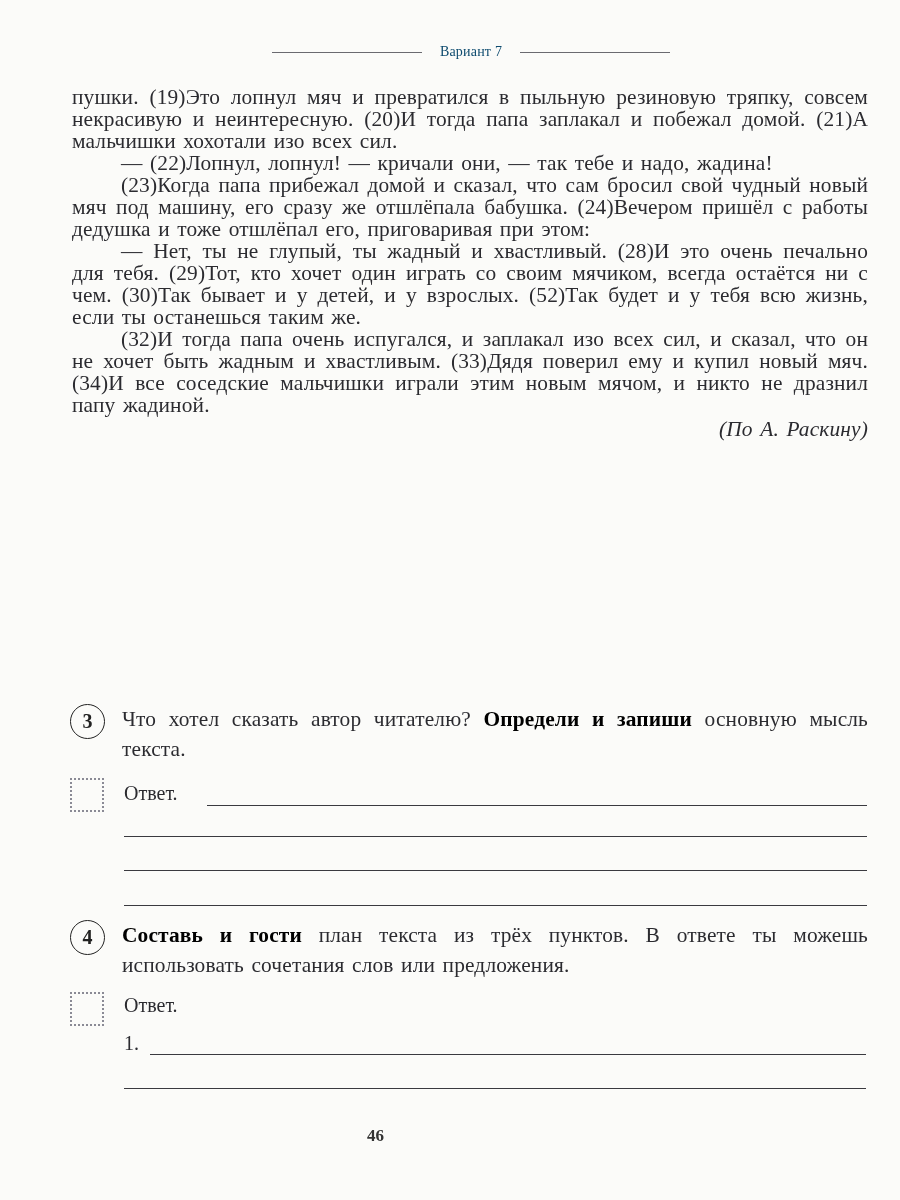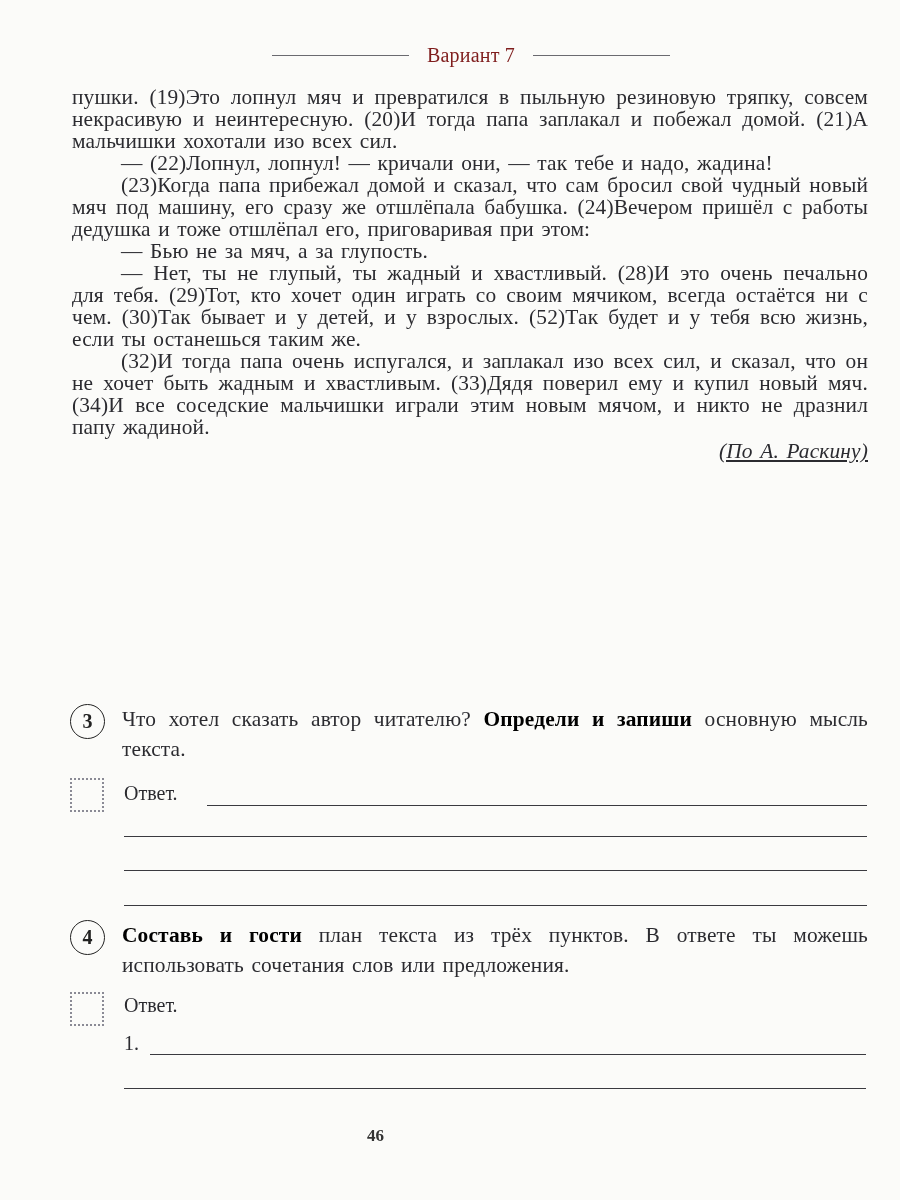--- a/index.html
+++ b/index.html
@@ -16,7 +16,7 @@
       display: flex; align-items: center; justify-content: center; gap: 18px;
     }
     .header .rule { flex: 1; height: 0; border-top: 1.5px solid #6a6a70; }
-    .header .title { font-size: 20px; color: #7f1d1d; letter-spacing: 0.2px; white-space: nowrap; }
+    .header .title { font-size: 14px; color: #0c4a6e; letter-spacing: 0.2px; white-space: nowrap; }
 
     .text {
       position: absolute; left: 72px; width: 796px;

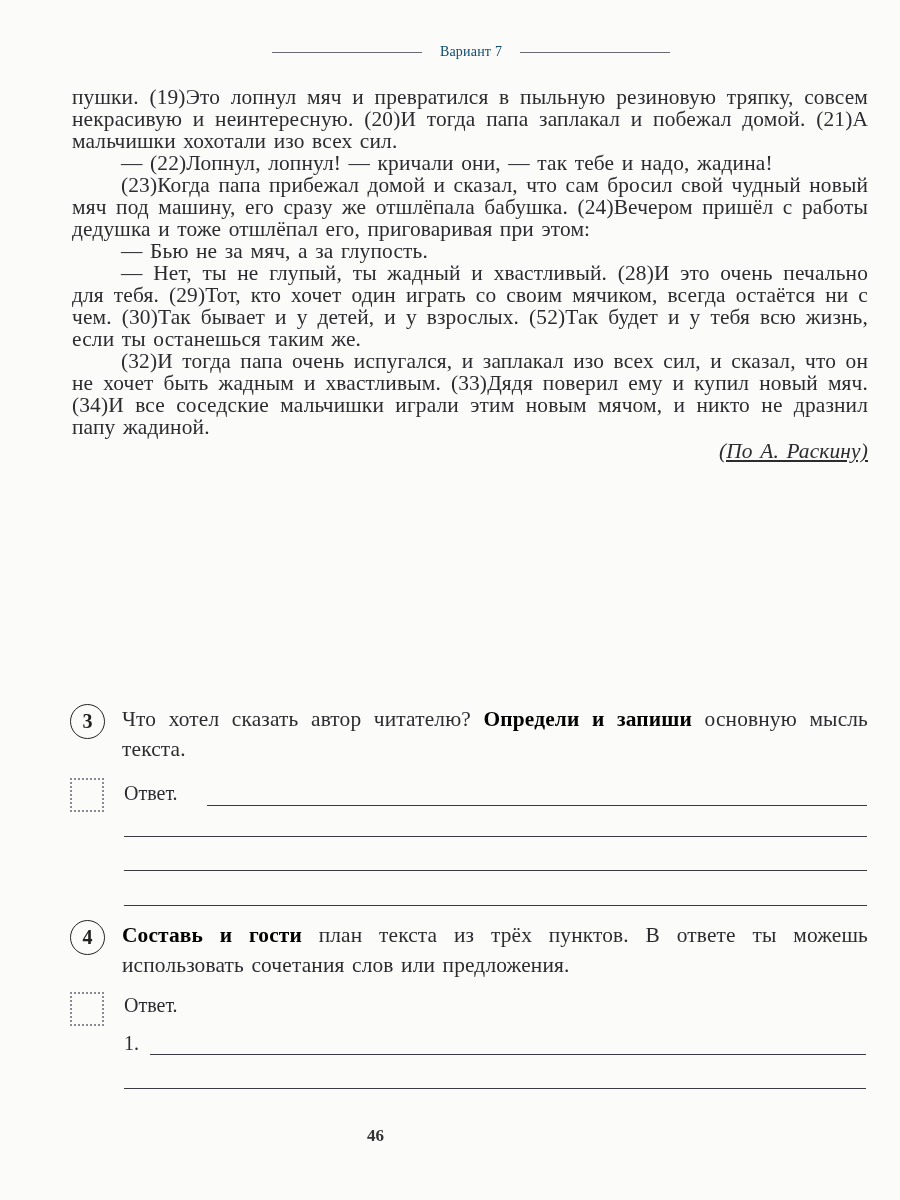--- a/index.html
+++ b/index.html
@@ -76,7 +76,6 @@
     <p>пушки. (19)Это лопнул мяч и превратился в пыльную резиновую тряпку, совсем некрасивую и неинтересную. (20)И тогда папа заплакал и побежал домой. (21)А мальчишки хохотали изо всех сил.</p>
     <p class="indent">— (22)Лопнул, лопнул! — кричали они, — так тебе и надо, жадина!</p>
     <p class="indent">(23)Когда папа прибежал домой и сказал, что сам бросил свой чудный новый мяч под машину, его сразу же отшлёпала бабушка. (24)Вечером пришёл с работы дедушка и тоже отшлёпал его, приговаривая при этом:</p>
-    <p class="indent">— Бью не за мяч, а за глупость.</p>
     <p class="indent">— Нет, ты не глупый, ты жадный и хвастливый. (28)И это очень печально для тебя. (29)Тот, кто хочет один играть со своим мячиком, всегда остаётся ни с чем. (30)Так бывает и у детей, и у взрослых. (52)Так будет и у тебя всю жизнь, если ты останешься таким же.</p>
     <p class="indent">(32)И тогда папа очень испугался, и заплакал изо всех сил, и сказал, что он не хочет быть жадным и хвастливым. (33)Дядя поверил ему и купил новый мяч. (34)И все соседские мальчишки играли этим новым мячом, и никто не дразнил папу жадиной.</p>
     <p class="attribution">(По А. Раскину)</p>

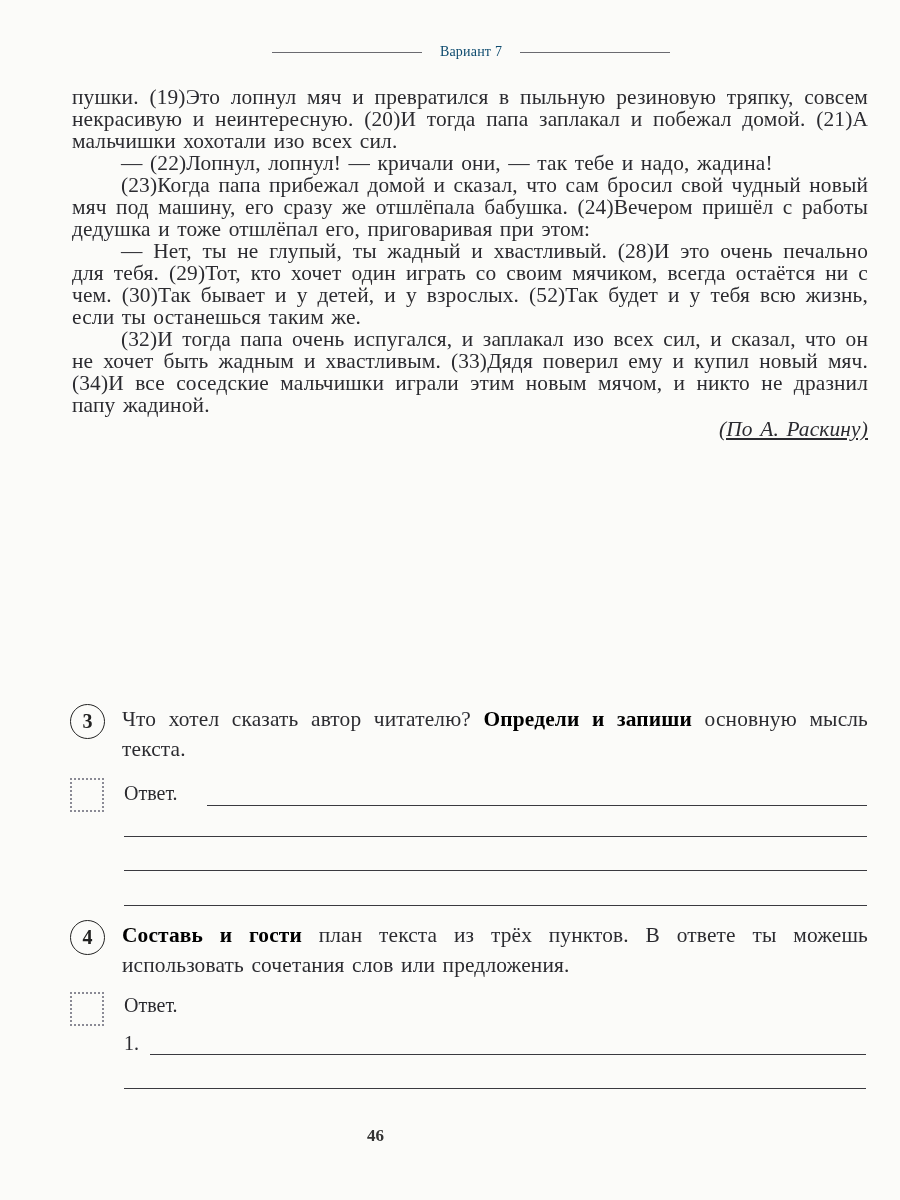--- a/index.html
+++ b/index.html
@@ -28,7 +28,7 @@
     }
     .text p { margin: 0; }
     .text p.indent { text-indent: 49px; }
-    .attribution { text-align: right; font-style: italic; margin-top: 2px !important; text-decoration: underline; }
+    .attribution { text-align: right; font-style: italic; margin-top: 2px !important; }
 
     .task { position: absolute; left: 70px; width: 800px; }
     .task-num {

